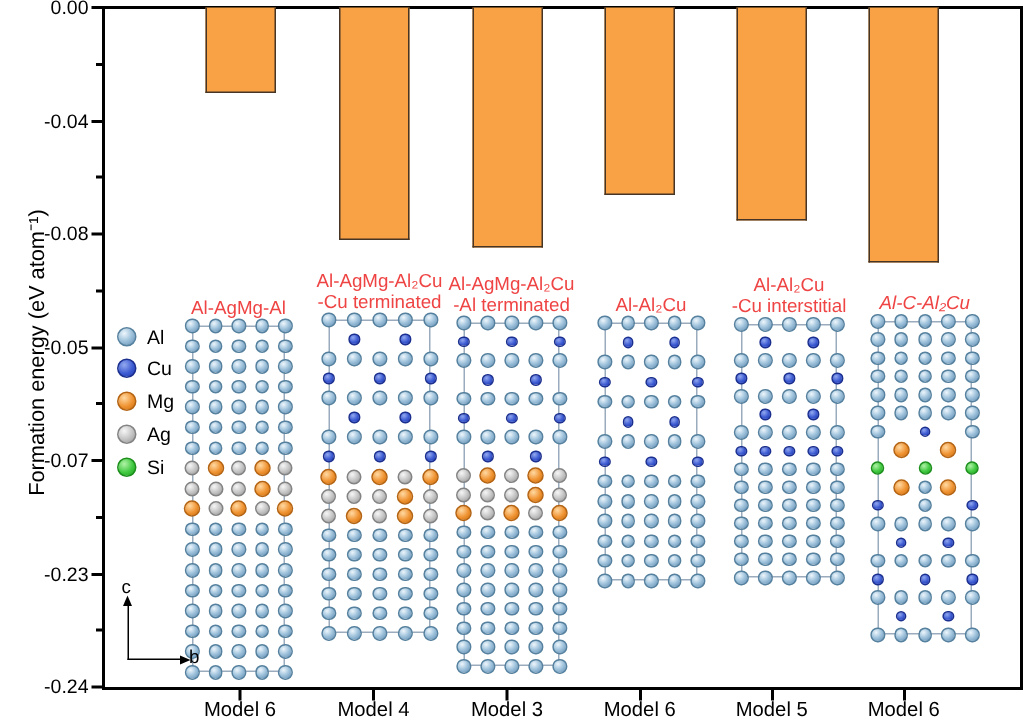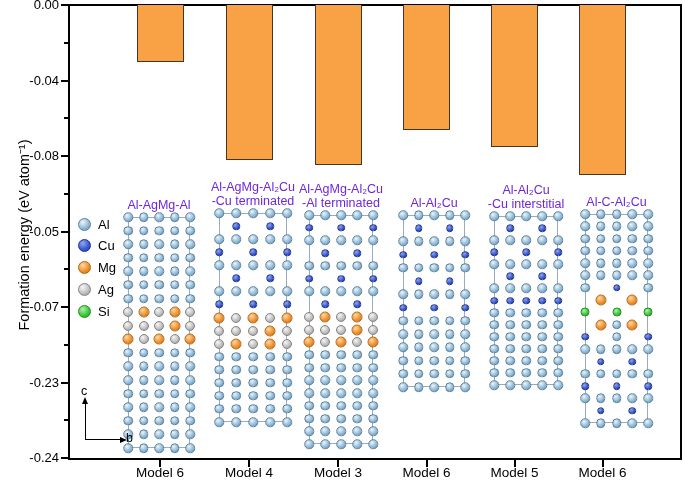--- a/index.html
+++ b/index.html
@@ -24,7 +24,7 @@
   .legend-label{font-size:13px;color:#000;}
   .struct-box{position:absolute;border:1px solid #9aabbd;box-sizing:border-box;}
   .struct-label{position:absolute;font-size:12.5px;line-height:1.12;text-align:center;
-    color:#6d28d9;white-space:pre-line;transform:translateX(-50%);}
+    color:#ef4444;white-space:pre-line;transform:translateX(-50%);}
   .atom{position:absolute;border-radius:50%;transform:translate(-50%,-50%);box-sizing:border-box;}
   .atom-A{width:9.5px;height:9.5px;border:1px solid #56819e;
     background:radial-gradient(circle at 35% 30%, #eef6fc 0%, #a4c6de 45%, #7aa3c4 78%, #5d88a8 100%);}

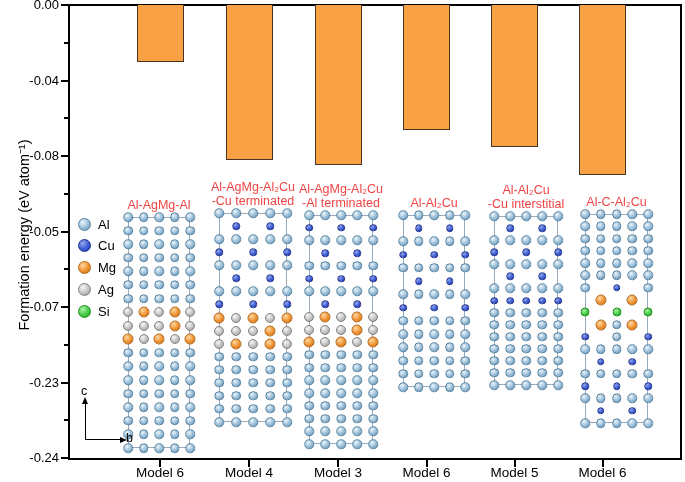--- a/index.html
+++ b/index.html
@@ -507,7 +507,7 @@
       <div class="atom atom-A" style="left: 526px; top: 385px;"></div>
       <div class="atom atom-A" style="left: 542px; top: 385px;"></div>
       <div class="atom atom-A" style="left: 558px; top: 385px;"></div>
-      <div class="struct-label" style="left: 616.5px; top: 195px;">Al-C-Al₂Cu</div>
+      <div class="struct-label" style="left: 616.5px; top: 195px; font-style: italic;">Al-C-Al₂Cu</div>
       <div class="struct-box" style="left: 585px; top: 214px; width: 63px; height: 209px;"></div>
       <div class="atom atom-A" style="left: 585px; top: 214px;"></div>
       <div class="atom atom-A" style="left: 600.75px; top: 214px;"></div>

